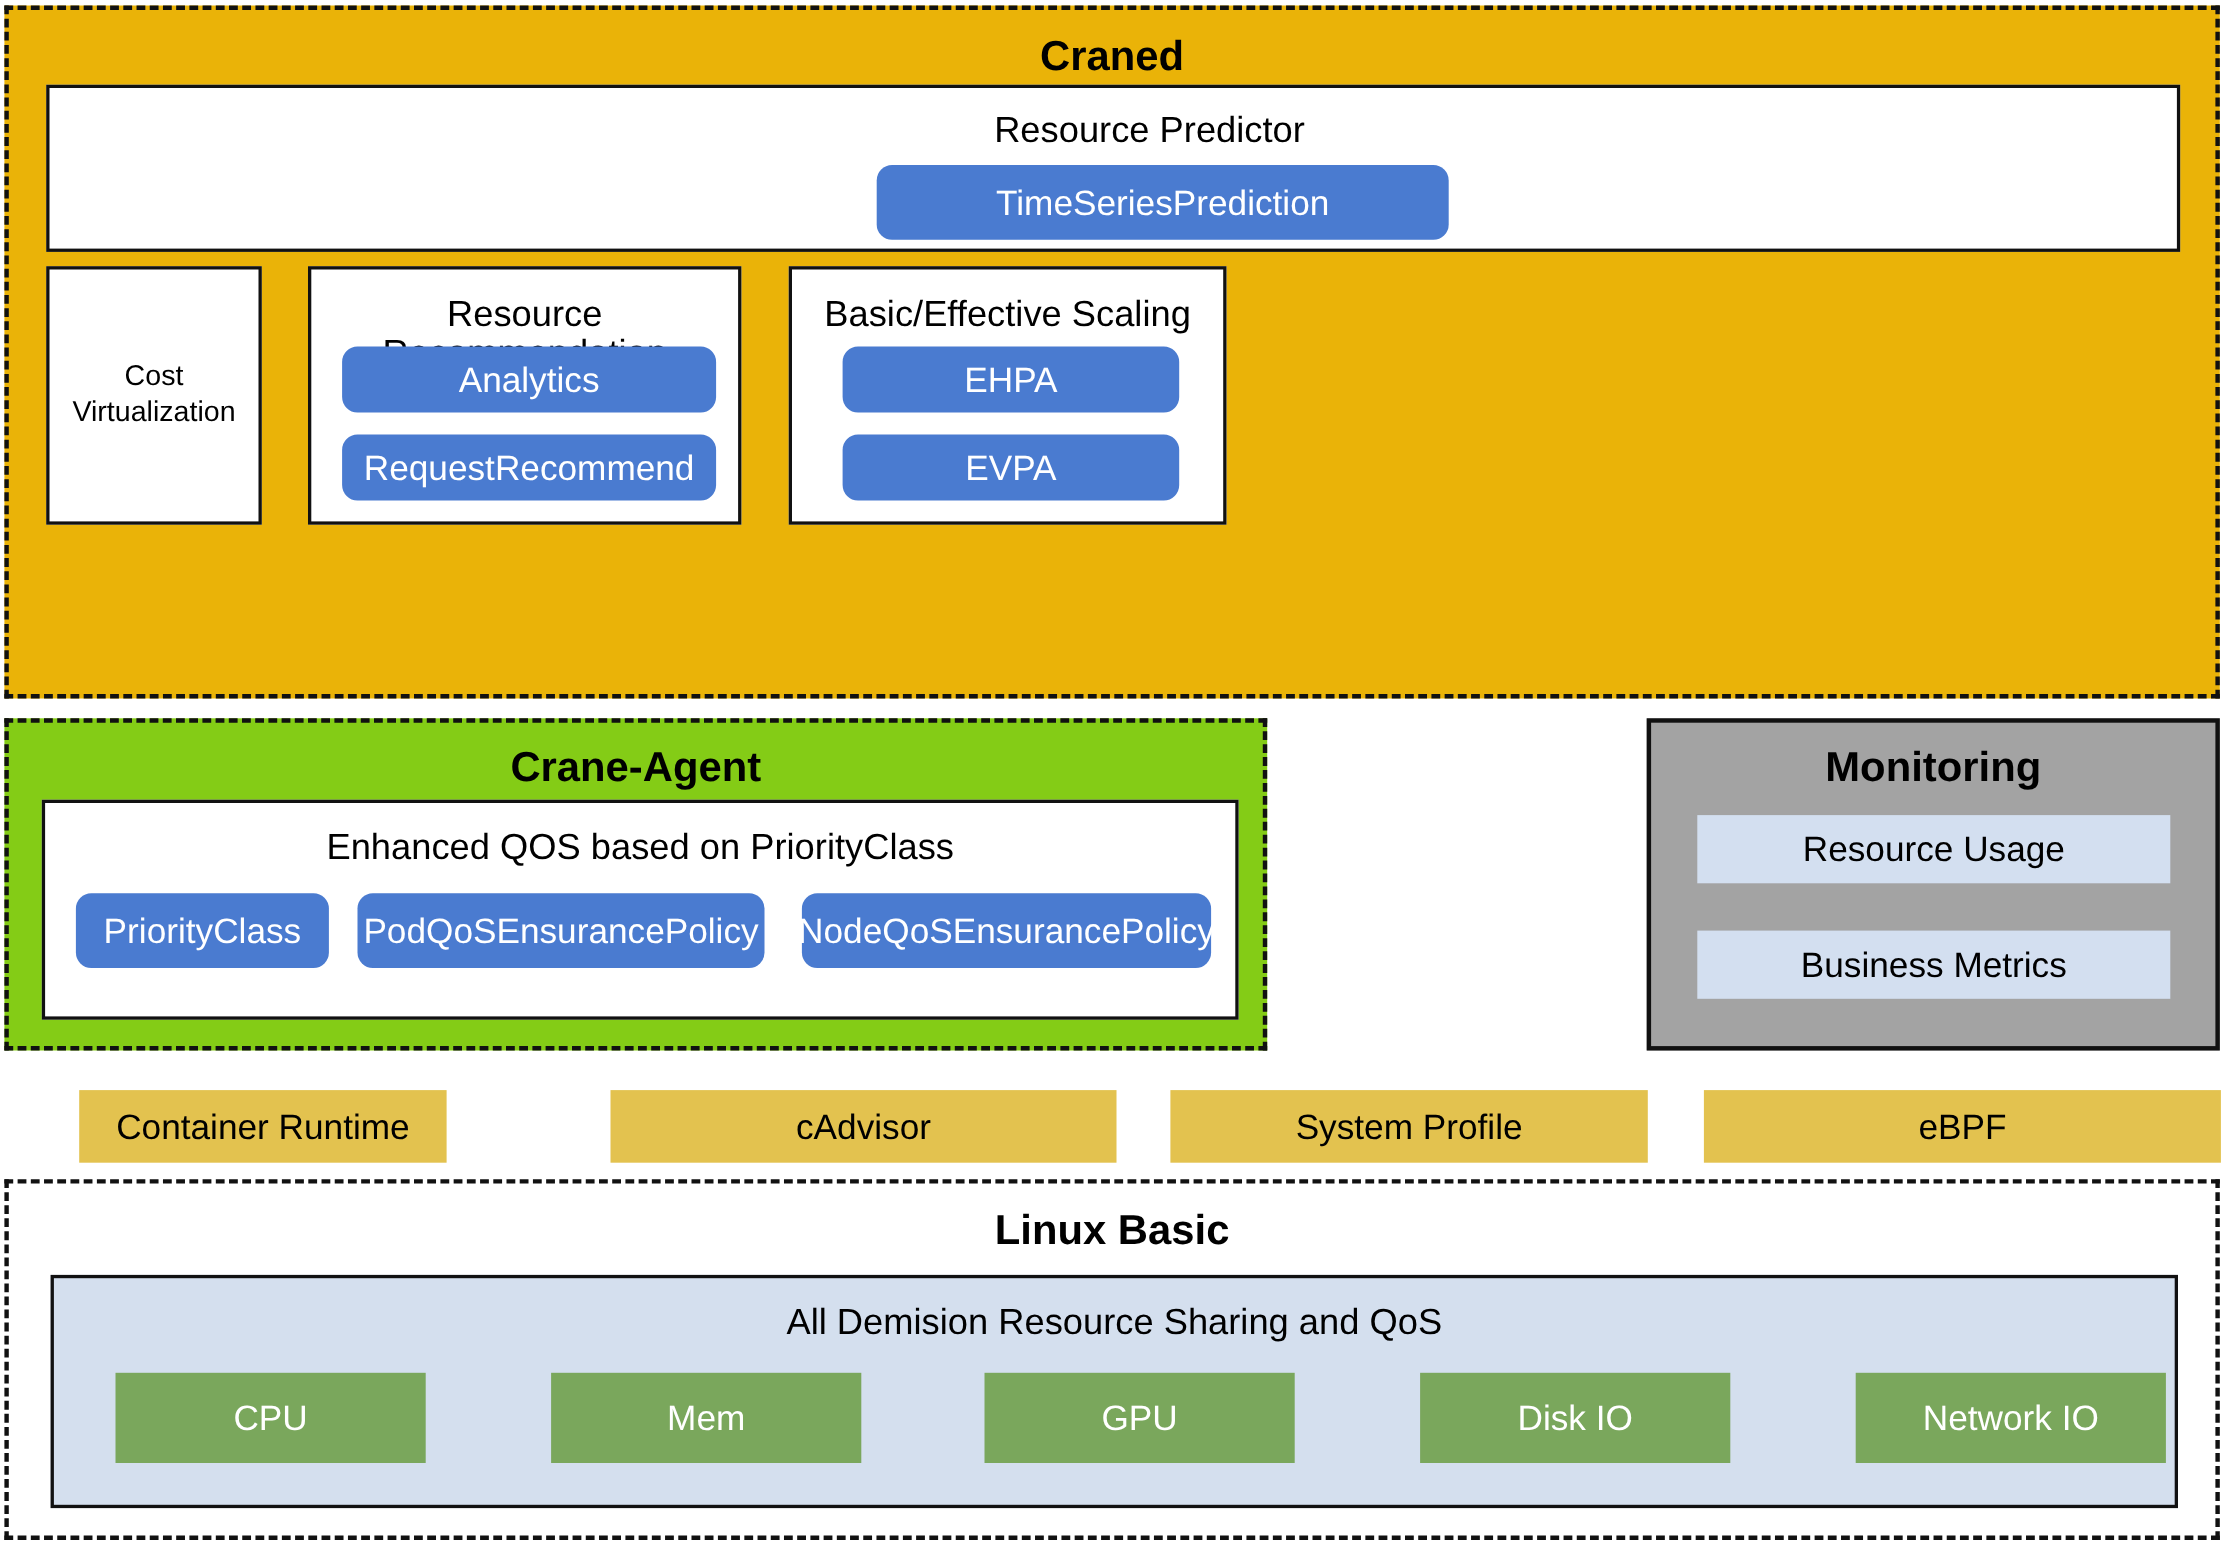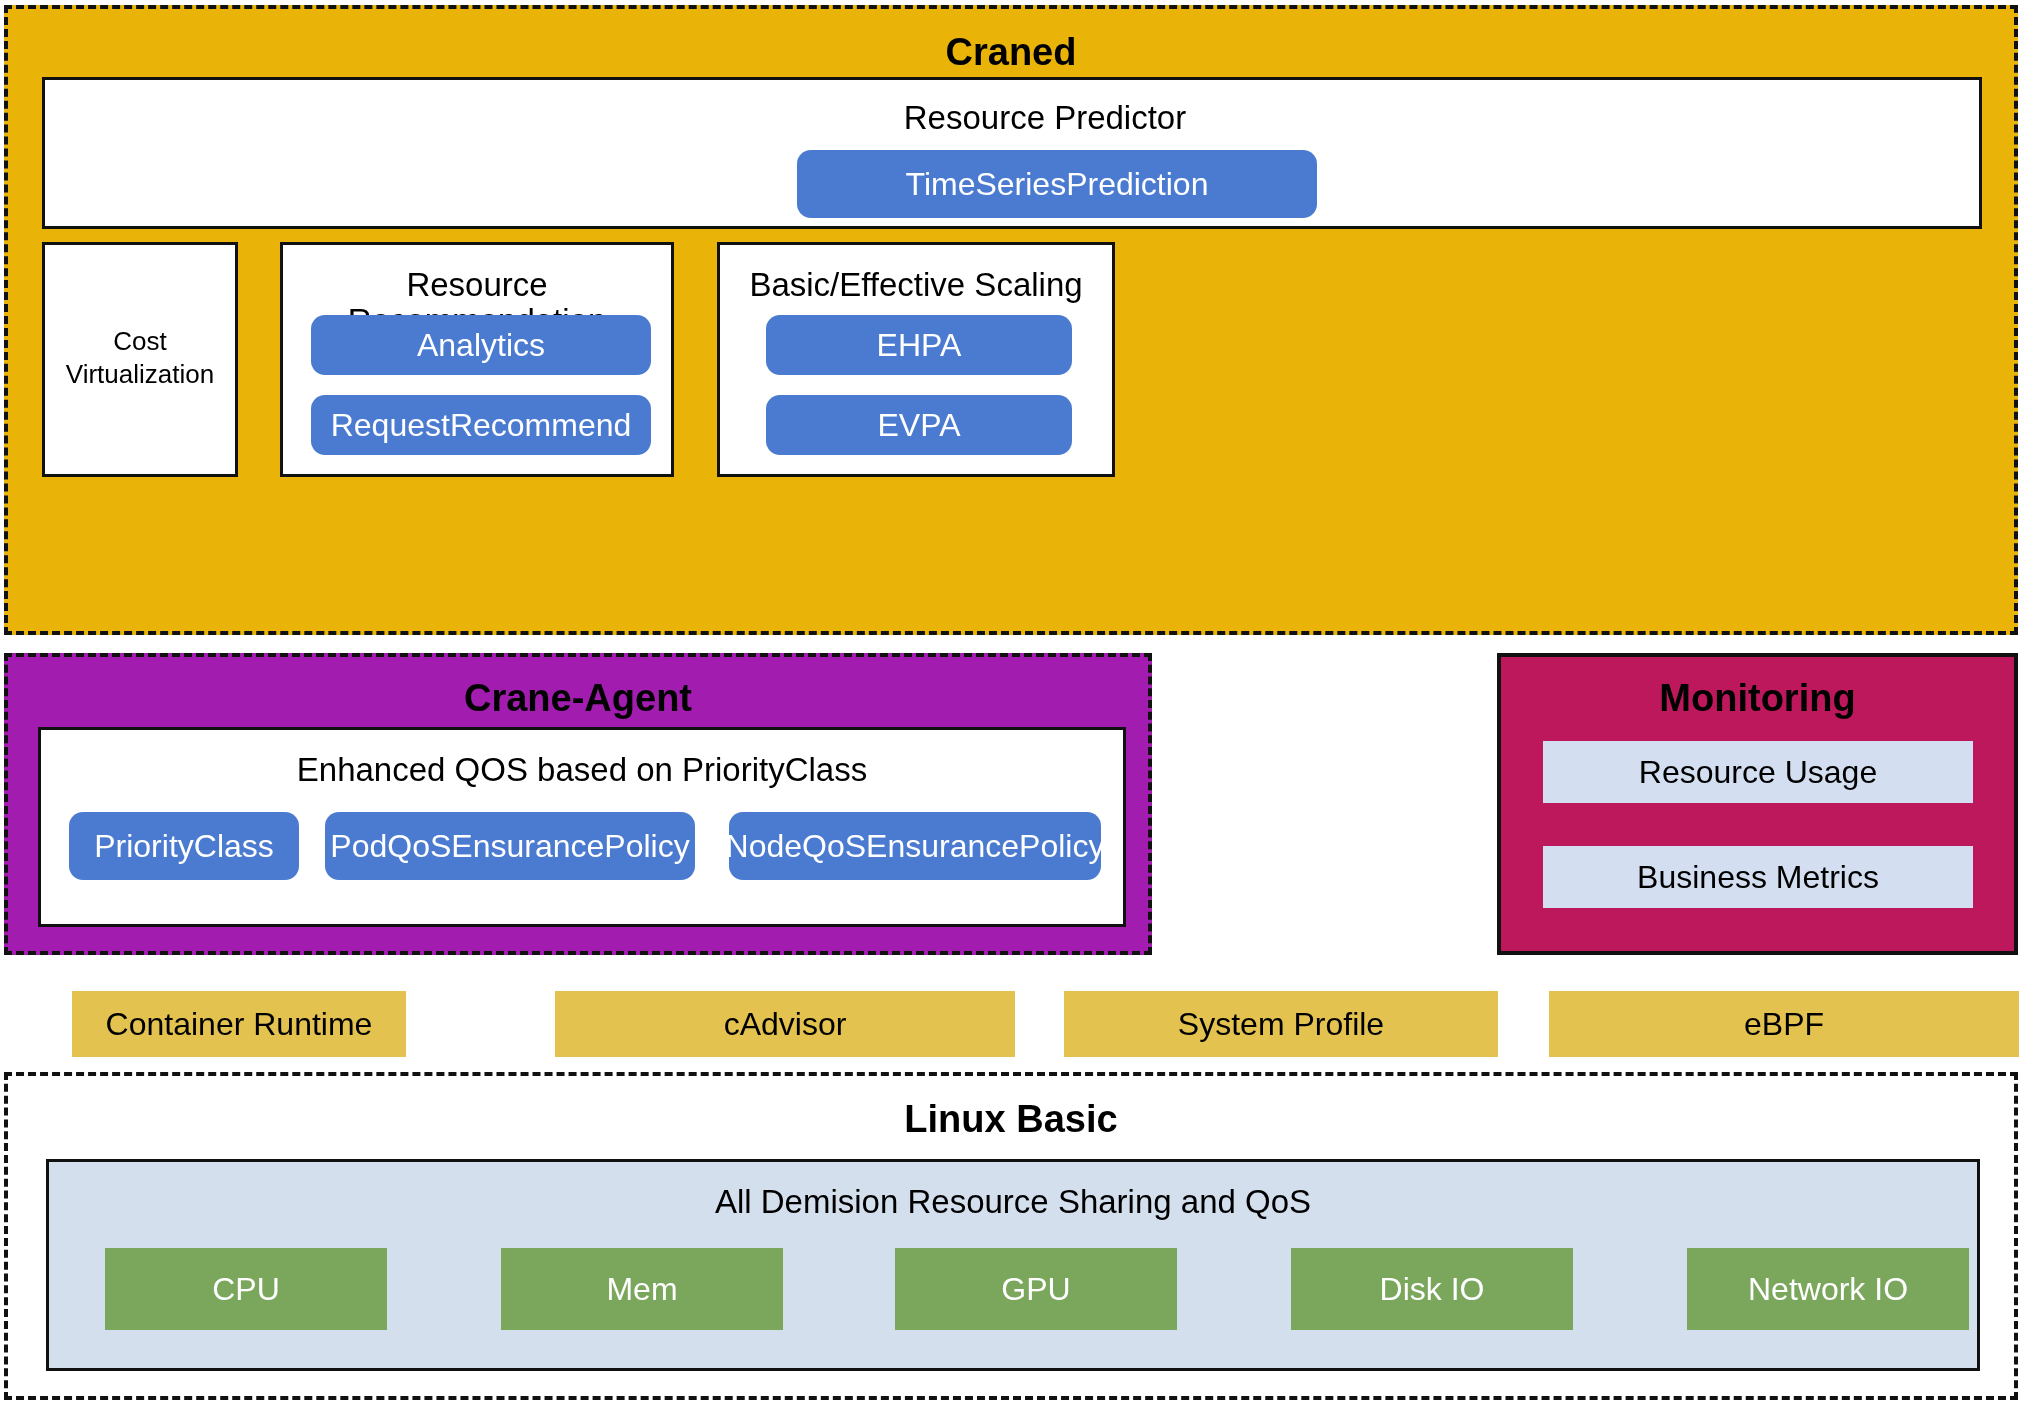--- a/index.html
+++ b/index.html
@@ -109,7 +109,7 @@
 
   
   #crane-agent-section { left: 4px; top: 653px; width: 1148px; height: 302px;
-                         background: #a21caf; }
+                         background: #84cc16; }
   #crane-agent-title { position: absolute; left: 0; top: 22px; width: 100%; }
   #qos-card { left: 30px; top: 70px; width: 1088px; height: 200px; }
   #qos-title { position: absolute; left: 0; top: 22px; width: 100%; }

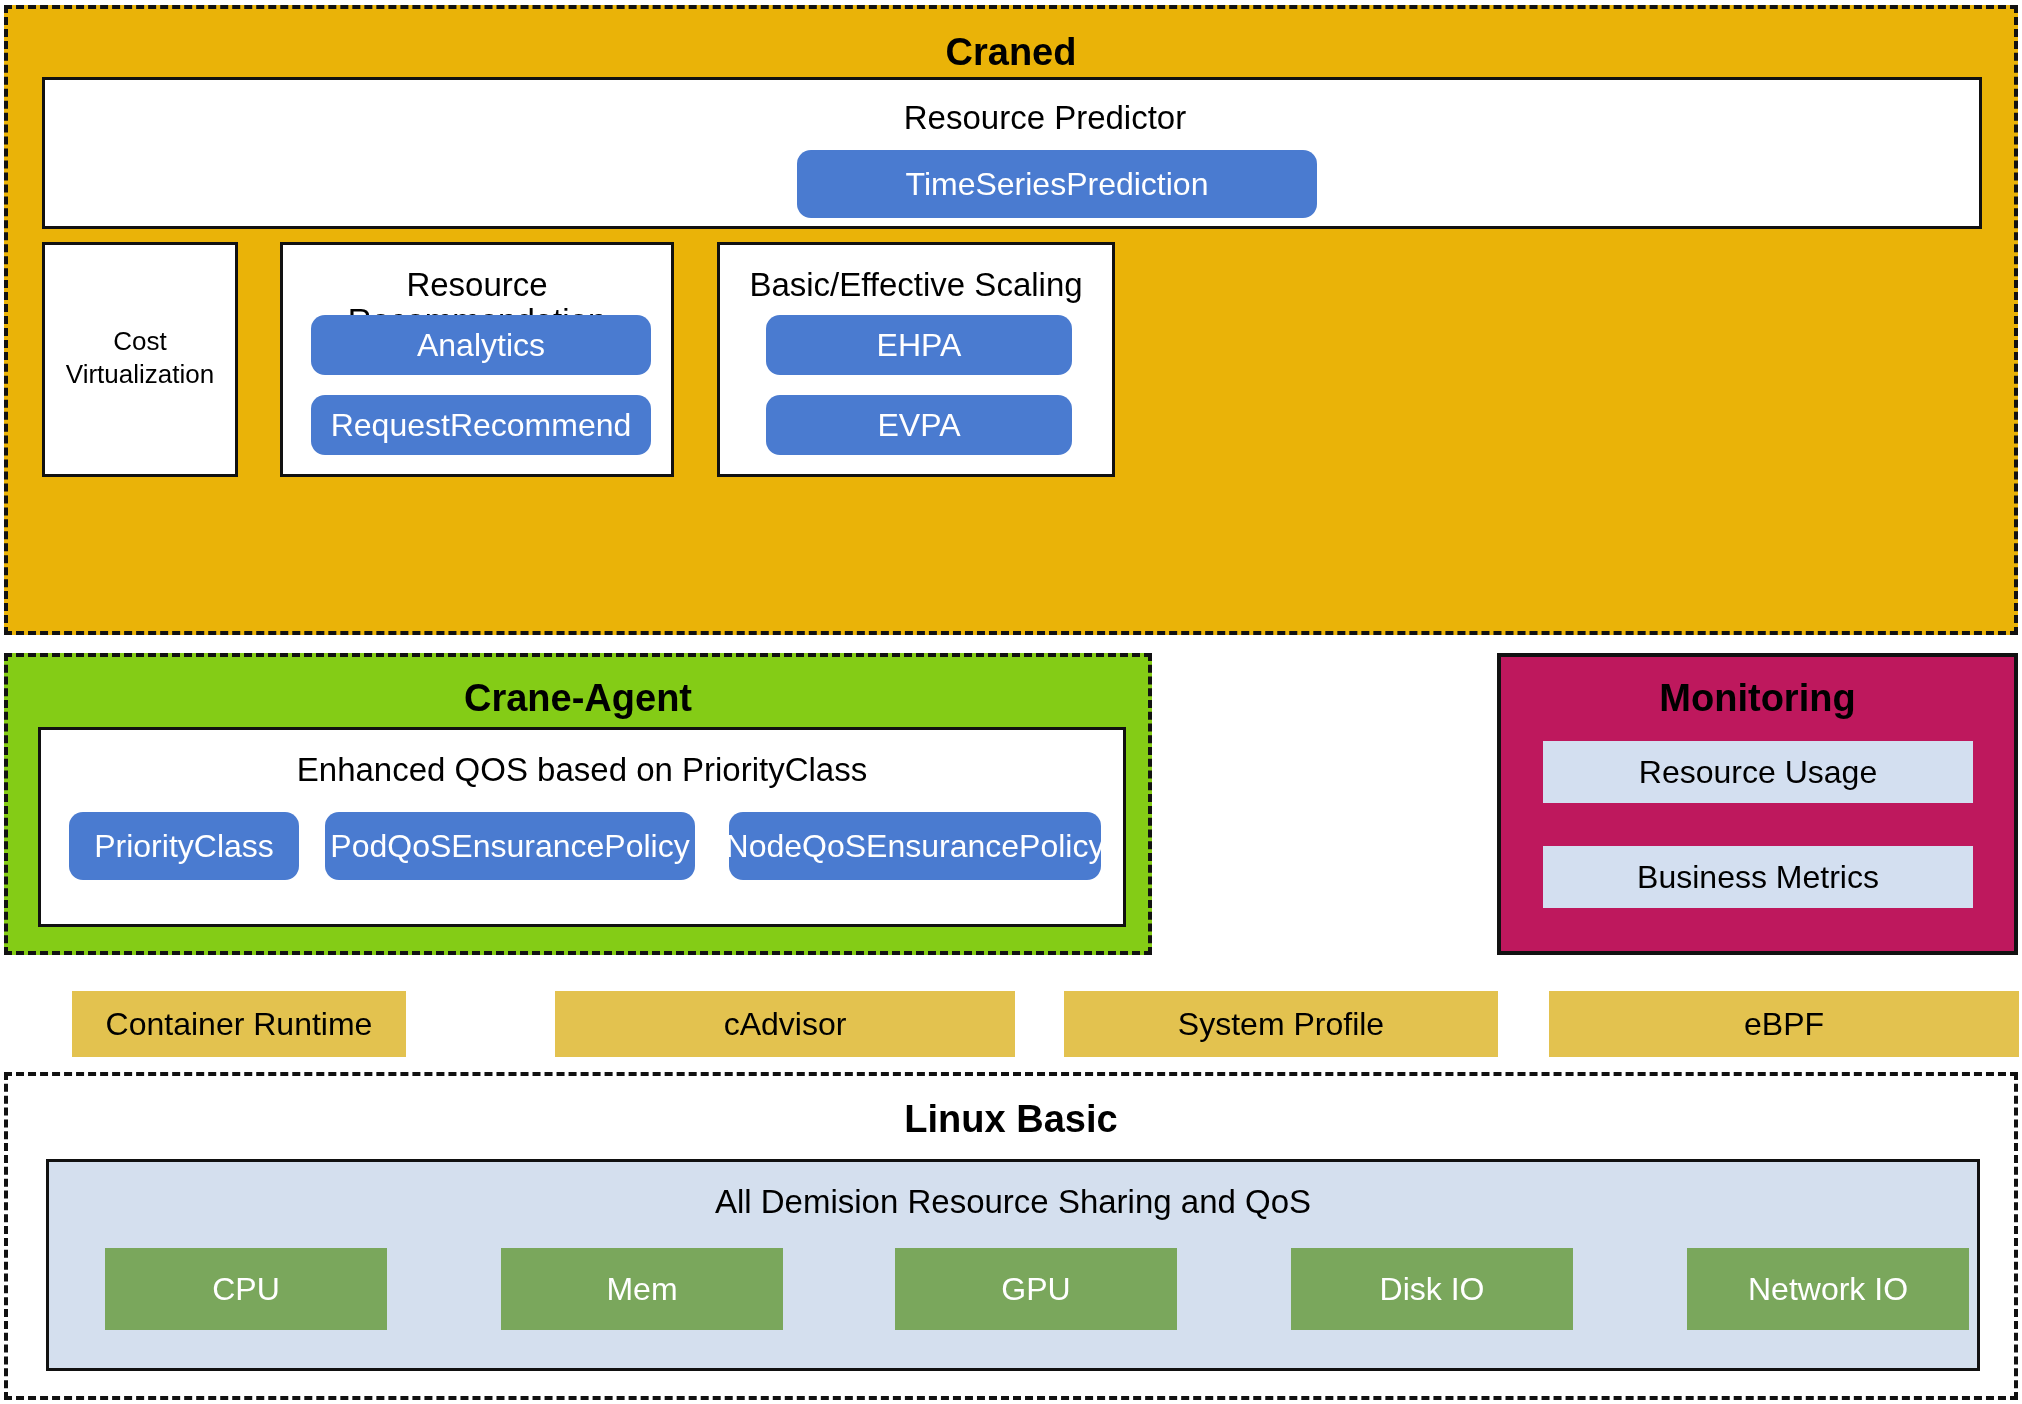--- a/index.html
+++ b/index.html
@@ -120,7 +120,7 @@
   
   #monitoring-panel {
     position: absolute; left: 1497px; top: 653px; width: 521px; height: 302px;
-    background: #be185d; border: 4px solid #111111; box-sizing: border-box; padding-left: 20px;
+    background: #a3a3a3; border: 4px solid #111111; box-sizing: border-box; padding-left: 20px;
   }
   #monitoring-title { position: absolute; left: 0; top: 22px; width: 100%; }
   #monitor-resource-usage { left: 42px; top: 84px;  width: 430px; height: 62px; }

